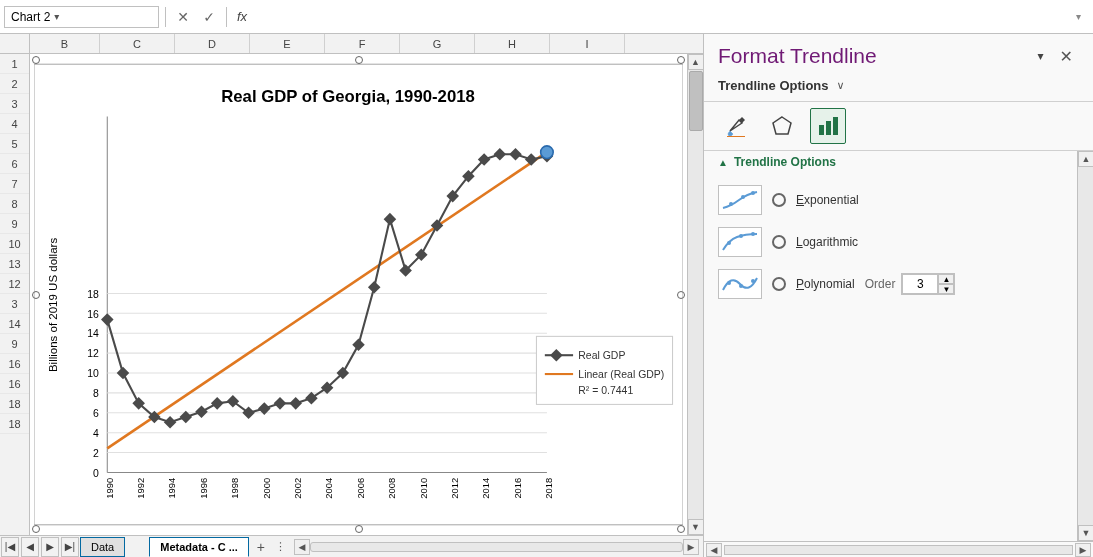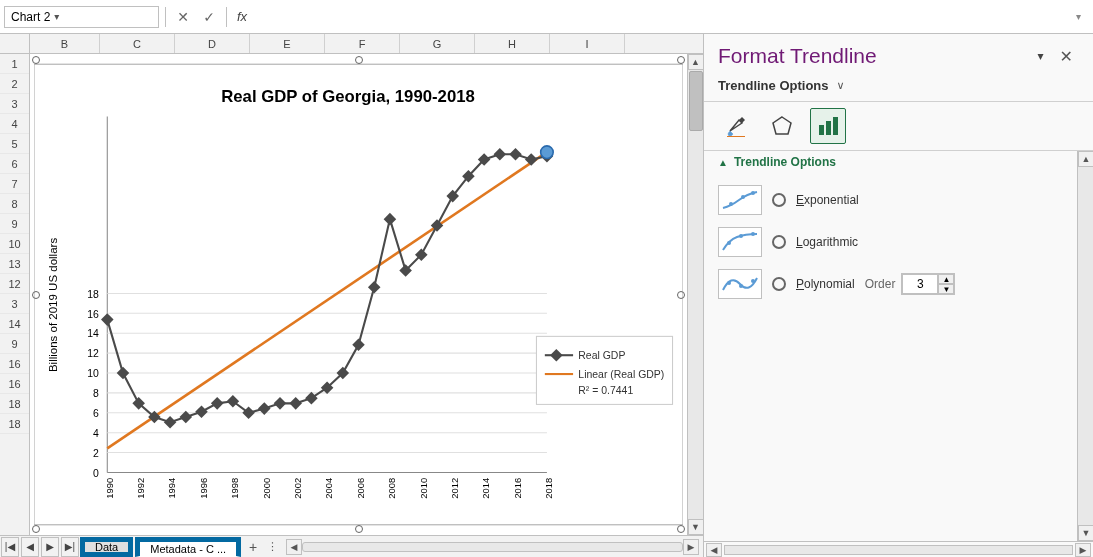--- a/index.html
+++ b/index.html
@@ -48,7 +48,7 @@
     
     .tab-bar { height: 22px; background: #f2f2f2; border-top: 1px solid #c0c0c0; display: flex; align-items: center; }
     .tab-nav-btn { width: 18px; height: 20px; display: flex; align-items: center; justify-content: center; cursor: pointer; font-size: 10px; color: #444; border: 1px solid #c0c0c0; background: #f2f2f2; margin: 0 1px; }
-    .sheet-tab { padding: 2px 10px; height: 20px; border: 5px solid #0369a1; background: #e0e0e0; cursor: pointer; font-size: 11px; display: flex; align-items: center; margin-right: 2px; }
+    .sheet-tab { padding: 2px 10px; height: 20px; border: 1px solid #0369a1; background: #e0e0e0; cursor: pointer; font-size: 11px; display: flex; align-items: center; margin-right: 2px; }
     .sheet-tab.active { background: #fff; border-bottom: 1px solid #fff; font-weight: 400; }
     .tab-add-btn { width: 20px; height: 20px; display: flex; align-items: center; justify-content: center; cursor: pointer; font-size: 14px; color: #555; }
     .tab-dots { font-size: 11px; color: #555; padding: 0 4px; }

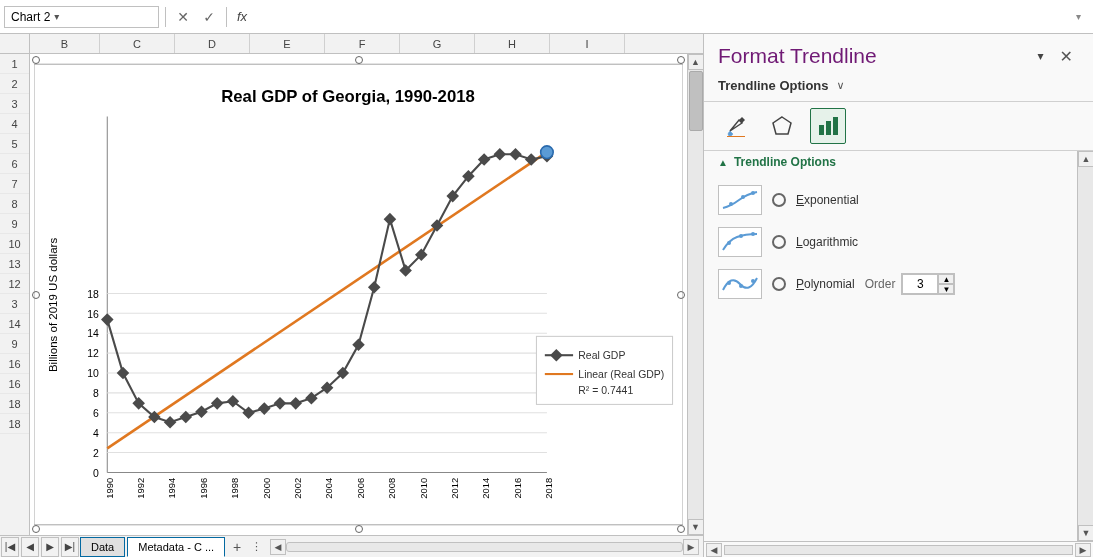--- a/index.html
+++ b/index.html
@@ -49,7 +49,7 @@
     .tab-bar { height: 22px; background: #f2f2f2; border-top: 1px solid #c0c0c0; display: flex; align-items: center; }
     .tab-nav-btn { width: 18px; height: 20px; display: flex; align-items: center; justify-content: center; cursor: pointer; font-size: 10px; color: #444; border: 1px solid #c0c0c0; background: #f2f2f2; margin: 0 1px; }
     .sheet-tab { padding: 2px 10px; height: 20px; border: 1px solid #0369a1; background: #e0e0e0; cursor: pointer; font-size: 11px; display: flex; align-items: center; margin-right: 2px; }
-    .sheet-tab.active { background: #fff; border-bottom: 1px solid #fff; font-weight: 400; }
+    .sheet-tab.active { background: #fff; border-bottom: 1px solid #fff; font-weight: 700; margin-left: 22px; }
     .tab-add-btn { width: 20px; height: 20px; display: flex; align-items: center; justify-content: center; cursor: pointer; font-size: 14px; color: #555; }
     .tab-dots { font-size: 11px; color: #555; padding: 0 4px; }
     .h-scroll-area { flex: 1; display: flex; align-items: center; margin: 0 4px; }

